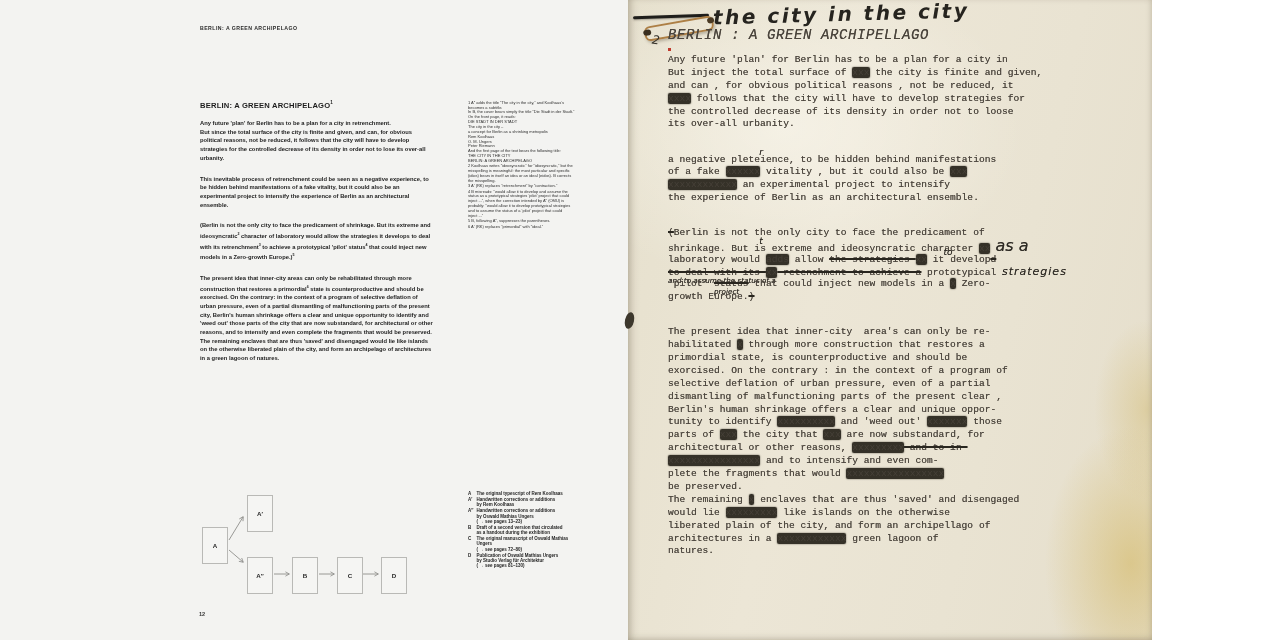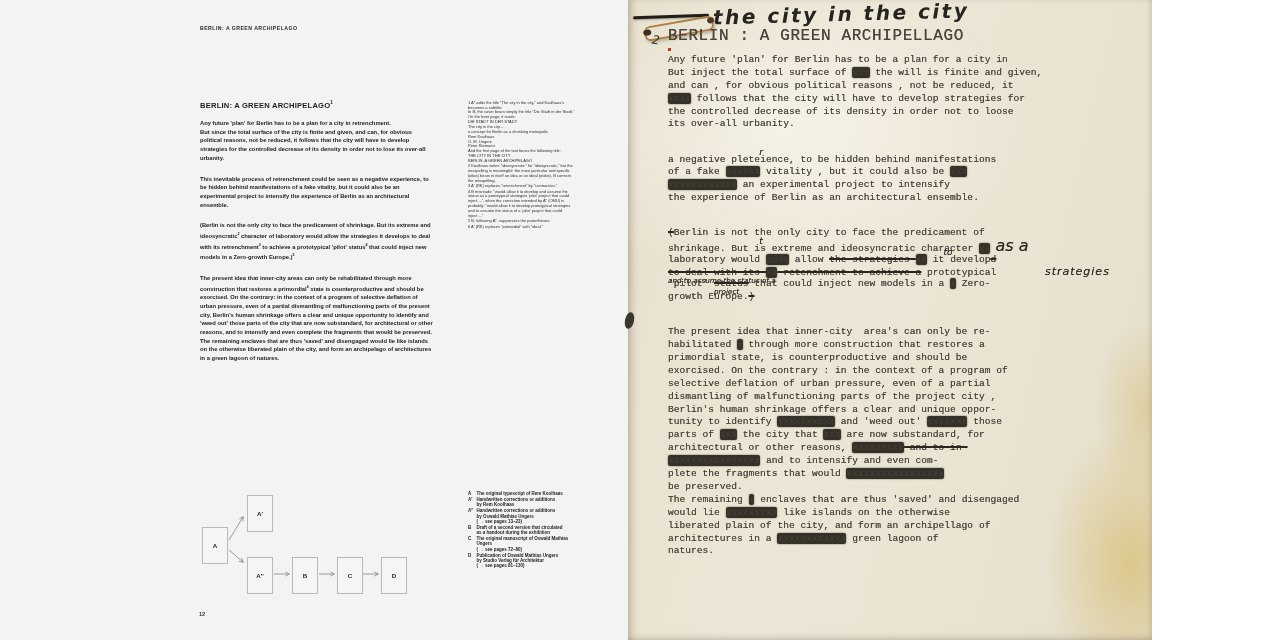--- a/index.html
+++ b/index.html
@@ -49,7 +49,7 @@
   .paperclip:after{content:"";position:absolute;right:-3px;top:0;width:7px;height:6px;background:#4a3a24;border-radius:50%;}
   .edge-blob{position:absolute;left:-3px;top:312px;width:9px;height:17px;background:#3c372c;border-radius:50%;transform:rotate(12deg);}
   .typed-title{position:absolute;left:40px;top:27px;font-family:"Liberation Mono","DejaVu Sans Mono",monospace;
-      font-size:16px;letter-spacing:.6px;color:#4b453d;text-shadow:0 0 .5px #4b453d;}
+      font-size:14px;letter-spacing:.6px;color:#4b453d;text-shadow:0 0 .5px #4b453d;font-style:italic;}
   .red-dot{position:absolute;left:40px;top:48px;width:3px;height:3px;background:#c0392b;}
   .ts-lines{position:absolute;left:40px;top:54px;width:476px;font-family:"Liberation Mono","DejaVu Sans Mono",monospace;
       font-size:9.6px;line-height:12.9px;color:#4b453d;text-shadow:0 0 .5px rgba(75,69,61,.8);}

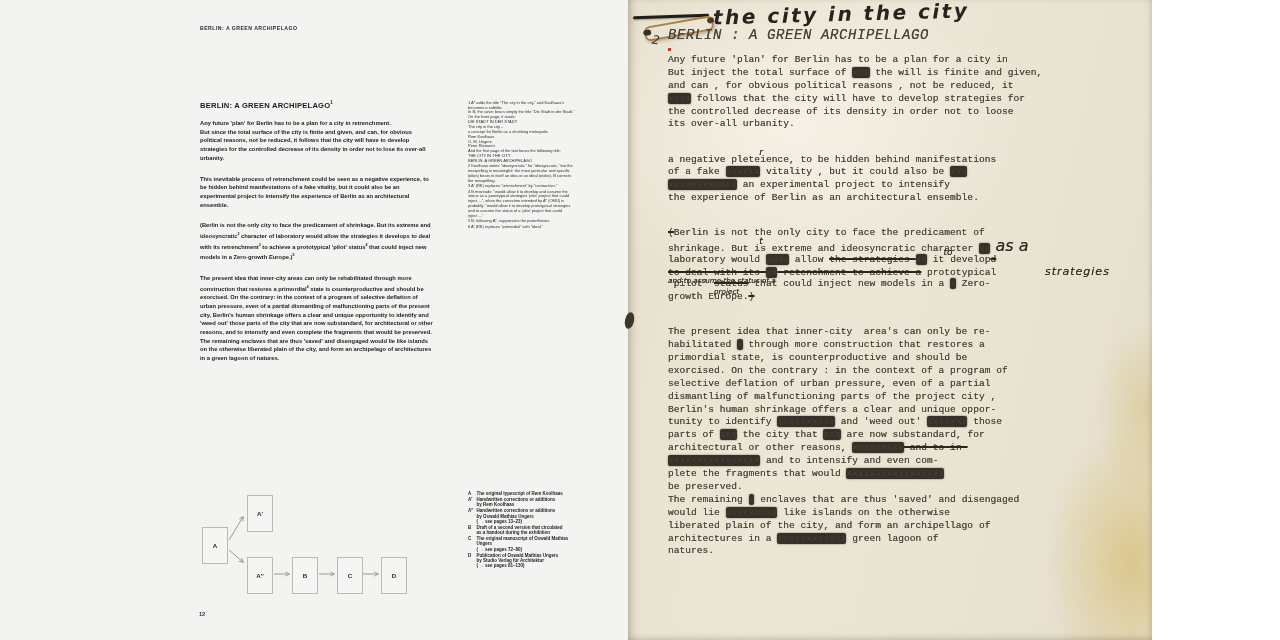--- a/index.html
+++ b/index.html
@@ -204,7 +204,7 @@
   <div class="edge-blob"></div>
   <div class="ts-lines" id="ts-lines">
       <div class="ts-line"><span class="tt">Any future 'plan' for Berlin has to be a plan for a city in</span></div>
-      <div class="ts-line"><span class="tt">But inject the total surface of </span><span class="blot">xxx</span><span class="tt"> the will is finite and given,</span></div>
+      <div class="ts-line"><span class="tt">But inject the total surface of </span><span class="blot">xxx</span><span class="tt"> the city is finite and given,</span></div>
       <div class="ts-line"><span class="tt">and can , for obvious political reasons , not be reduced, it</span></div>
       <div class="ts-line"><span class="blot">xxxx</span><span class="tt"> follows that the city will have to develop strategies for</span></div>
       <div class="ts-line"><span class="tt">the controlled decrease of its density in order not to loose</span></div>

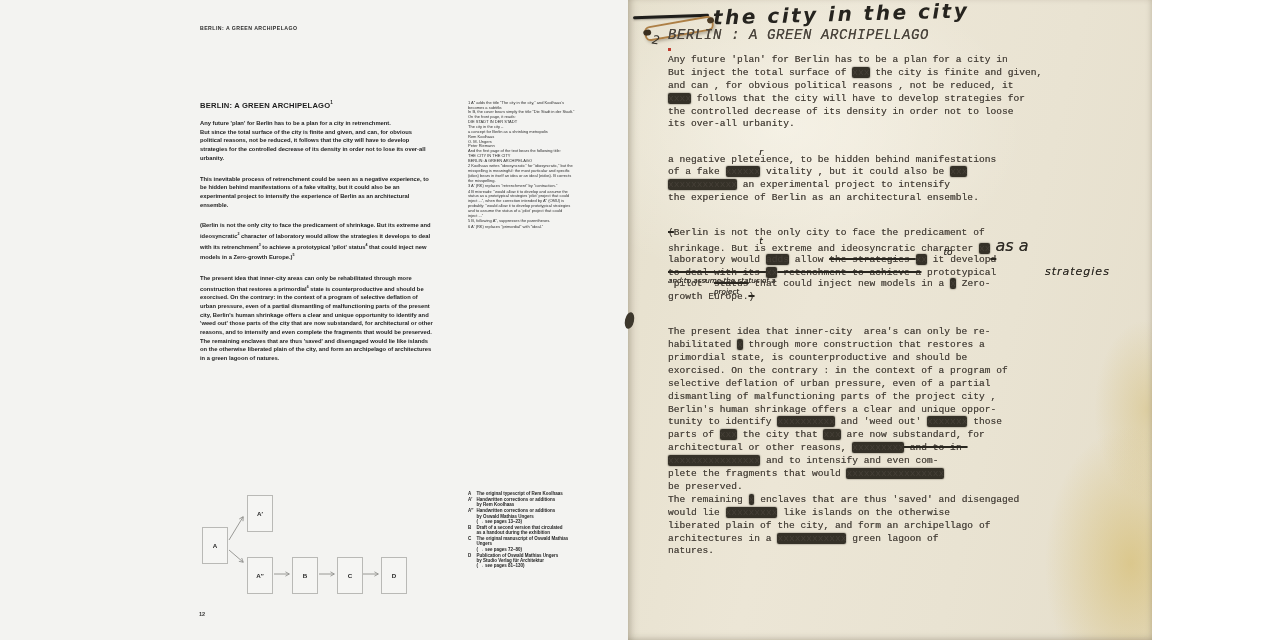--- a/index.html
+++ b/index.html
@@ -61,7 +61,7 @@
       font-size:9px;white-space:nowrap;font-style:italic;font-family:"DejaVu Sans",sans-serif;color:#2d2a24;}
   .hand-below{display:inline-block;width:0;overflow:visible;position:relative;top:8px;
       font-size:7.2px;white-space:nowrap;font-style:italic;font-family:"DejaVu Sans",sans-serif;color:#2d2a24;}
-  .hand-margin{font-family:"DejaVu Sans",sans-serif;font-style:italic;font-size:11px;letter-spacing:1px;color:#2d2a24;margin-left:43px;}
+  .hand-margin{font-family:"DejaVu Sans",sans-serif;font-style:italic;font-size:11px;letter-spacing:1px;color:#2d2a24;}
   .hand-inline{font-family:"DejaVu Sans",sans-serif;font-style:italic;font-size:16px;color:#2d2a24;}
 </style>
 </head>

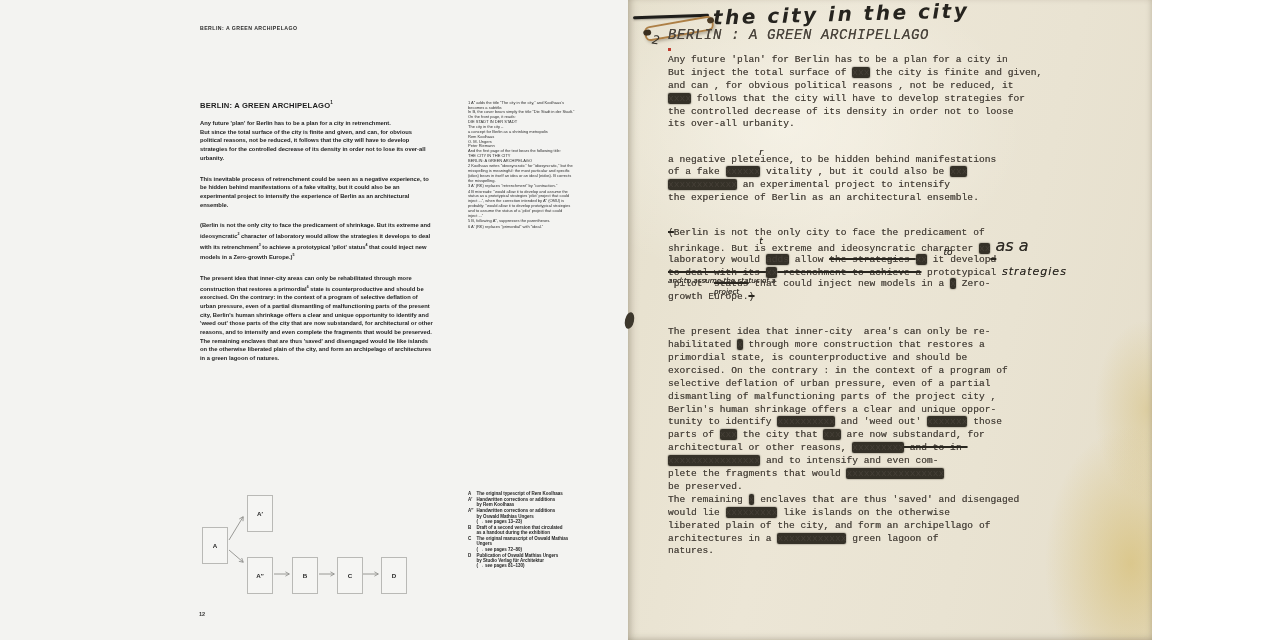--- a/index.html
+++ b/index.html
@@ -227,7 +227,7 @@
       <div class="ts-line"><span class="tt">primordial state, is counterproductive and should be</span></div>
       <div class="ts-line"><span class="tt">exorcised. On the contrary : in the context of a program of</span></div>
       <div class="ts-line"><span class="tt">selective deflation of urban pressure, even of a partial</span></div>
-      <div class="ts-line"><span class="tt">dismantling of malfunctioning parts of the project city ,</span></div>
+      <div class="ts-line"><span class="tt">dismantling of malfunctioning parts of the present clear ,</span></div>
       <div class="ts-line"><span class="tt">Berlin's human shrinkage offers a clear and unique oppor-</span></div>
       <div class="ts-line"><span class="tt">tunity to identify </span><span class="blot">xxxxxxxxxx</span><span class="tt"> and 'weed out' </span><span class="blot">xxxxxxx</span><span class="tt"> those</span></div>
       <div class="ts-line"><span class="tt">parts of </span><span class="blot">xxx</span><span class="tt"> the city that </span><span class="blot">xxx</span><span class="tt"> are now substandard, for</span></div>

